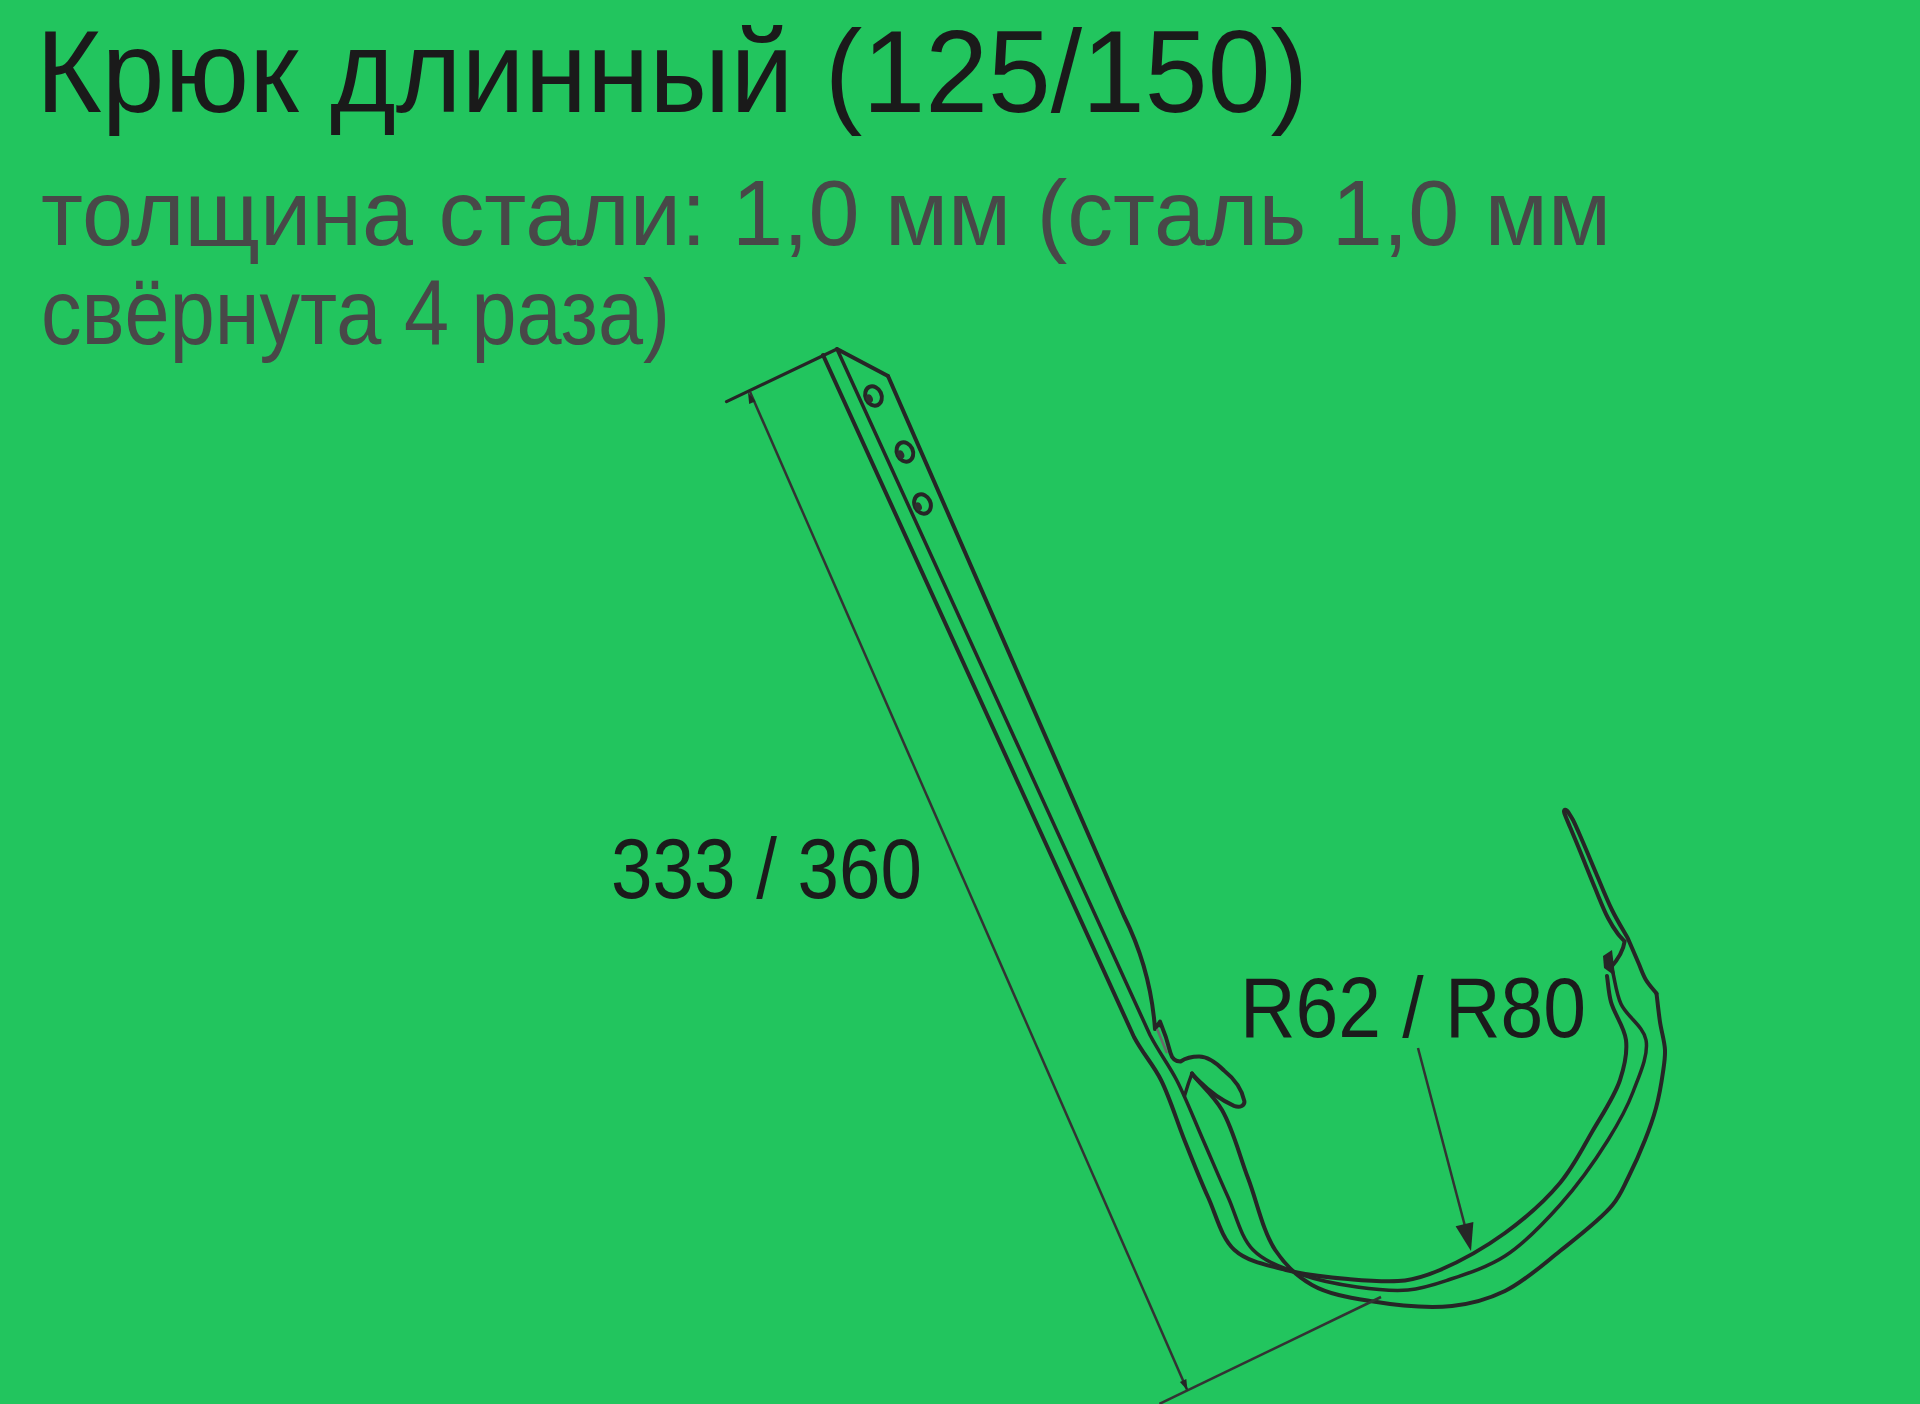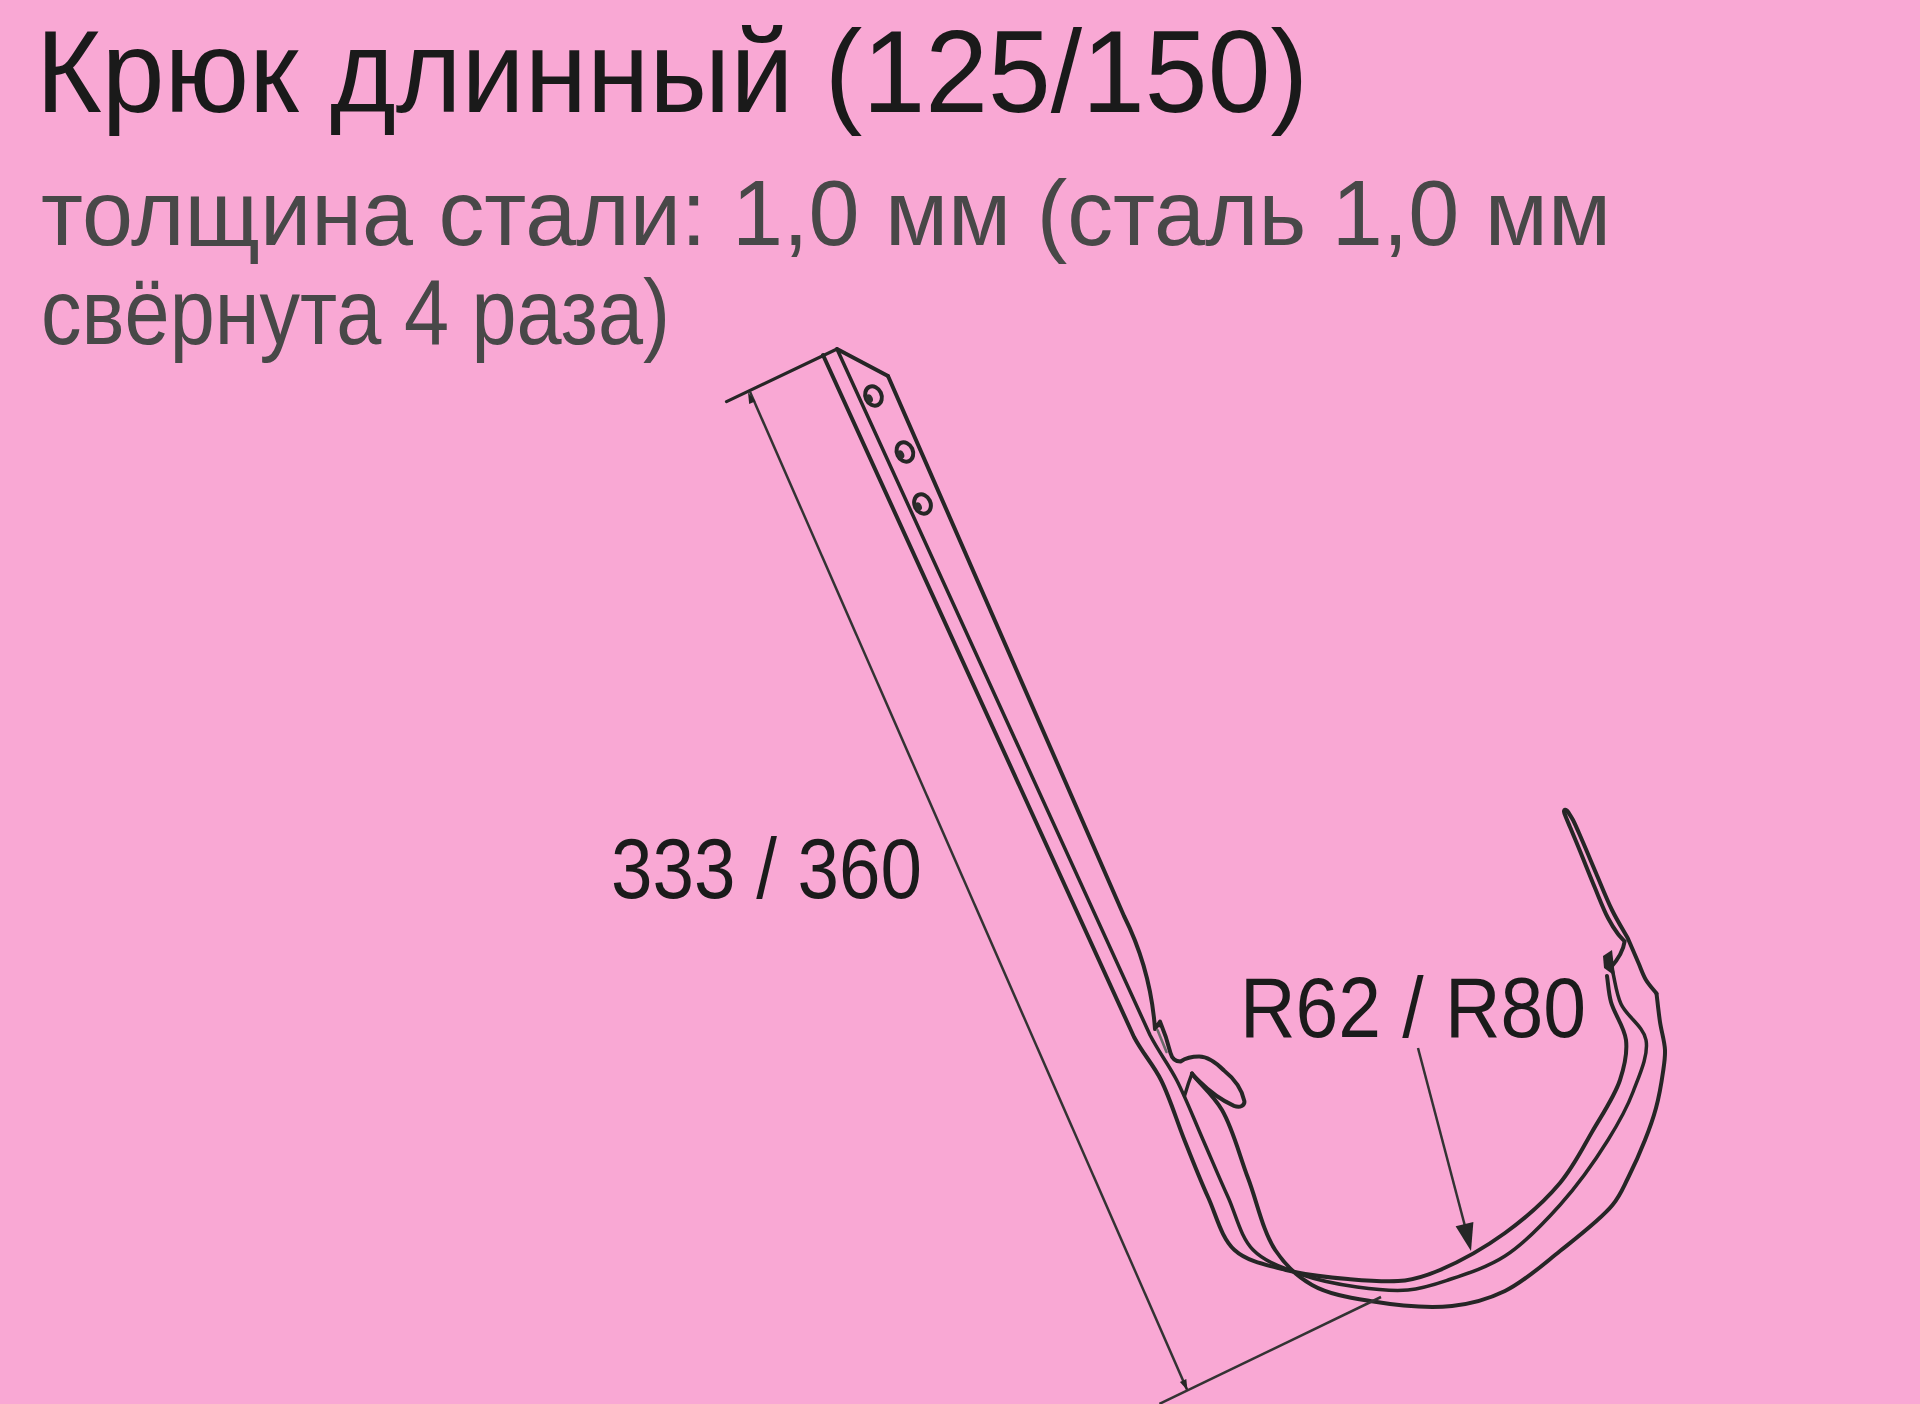--- a/index.html
+++ b/index.html
@@ -2,7 +2,7 @@
 <html><head><meta charset="utf-8">
 <style>
 html,body{margin:0;padding:0;background:#ffffff;}
-#page{position:relative;width:1920px;height:1404px;background:#f9a8d4;overflow:hidden;}
+#page{position:relative;width:1920px;height:1404px;background:#22c55e;overflow:hidden;}
 svg{position:absolute;left:0;top:0;}
 text{font-family:"Liberation Sans",sans-serif;}
 </style></head>

